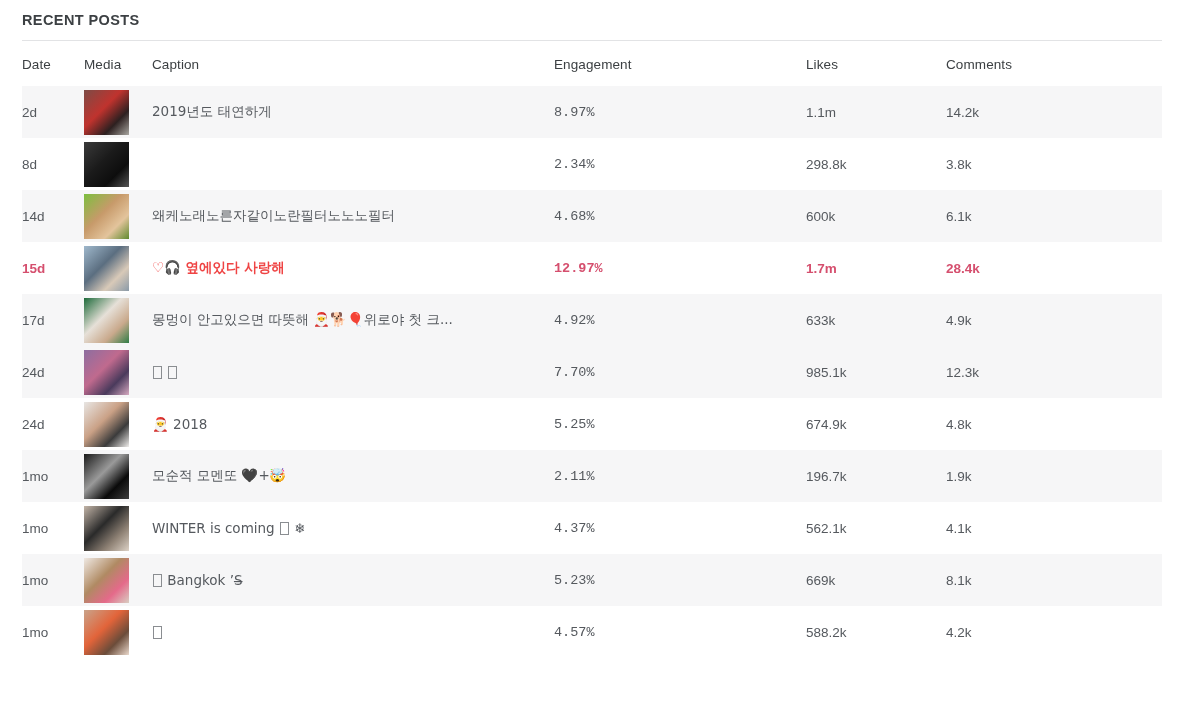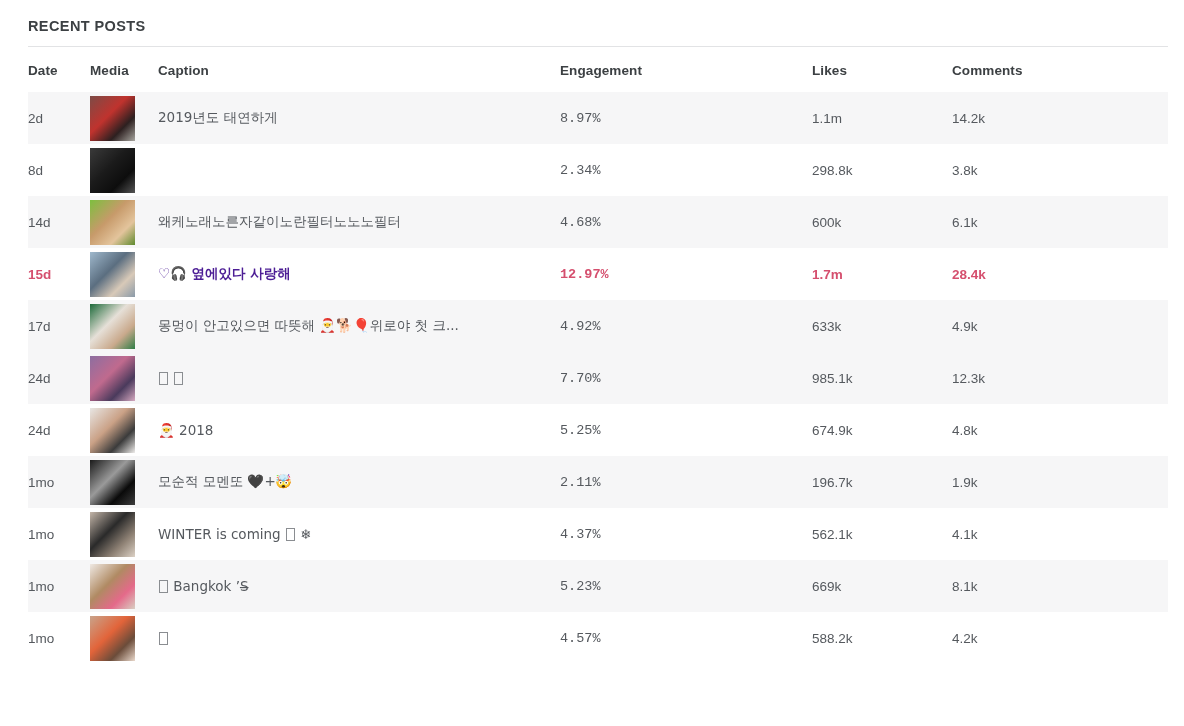--- a/index.html
+++ b/index.html
@@ -16,7 +16,7 @@
   .panel {
     width: 963px;
     height: 726px;
-    padding: 6px;
+    padding: 0;
     background: #ffffff;
   }
 

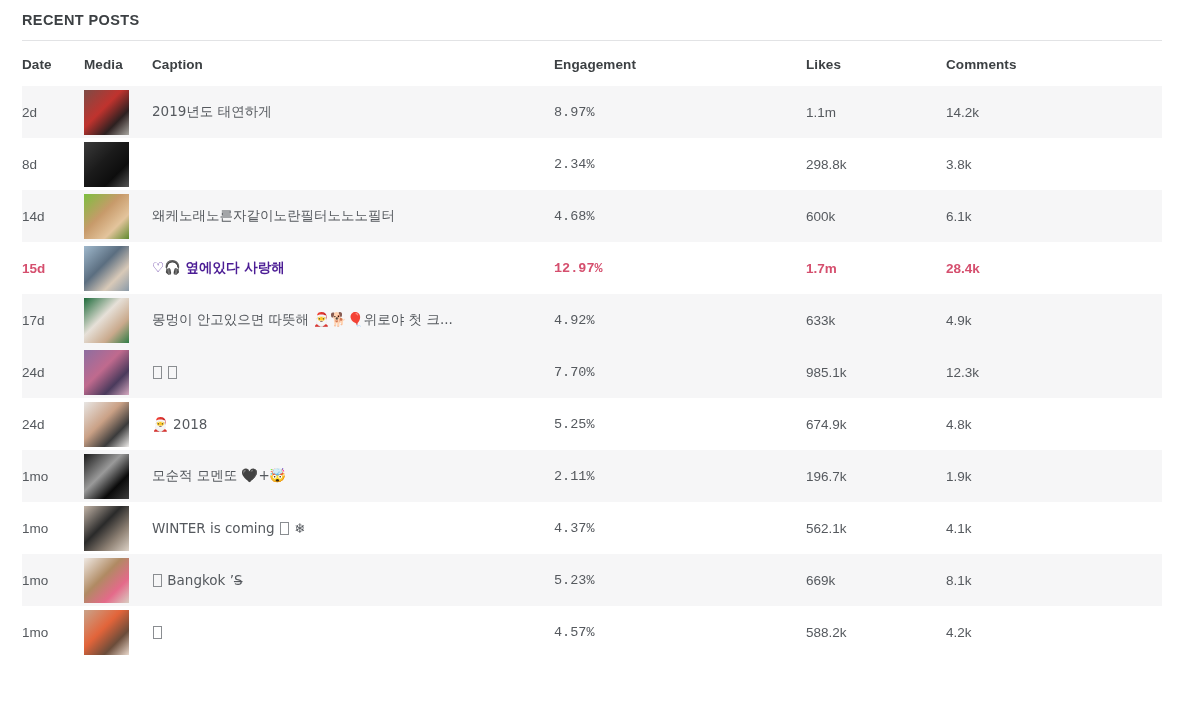--- a/index.html
+++ b/index.html
@@ -53,7 +53,7 @@
   table.posts thead th {
     text-align: left;
     font-size: 13.5px;
-    font-weight: bold;
+    font-weight: normal;
     color: #3c4043;
     padding: 0 0 14px 0;
     vertical-align: bottom;

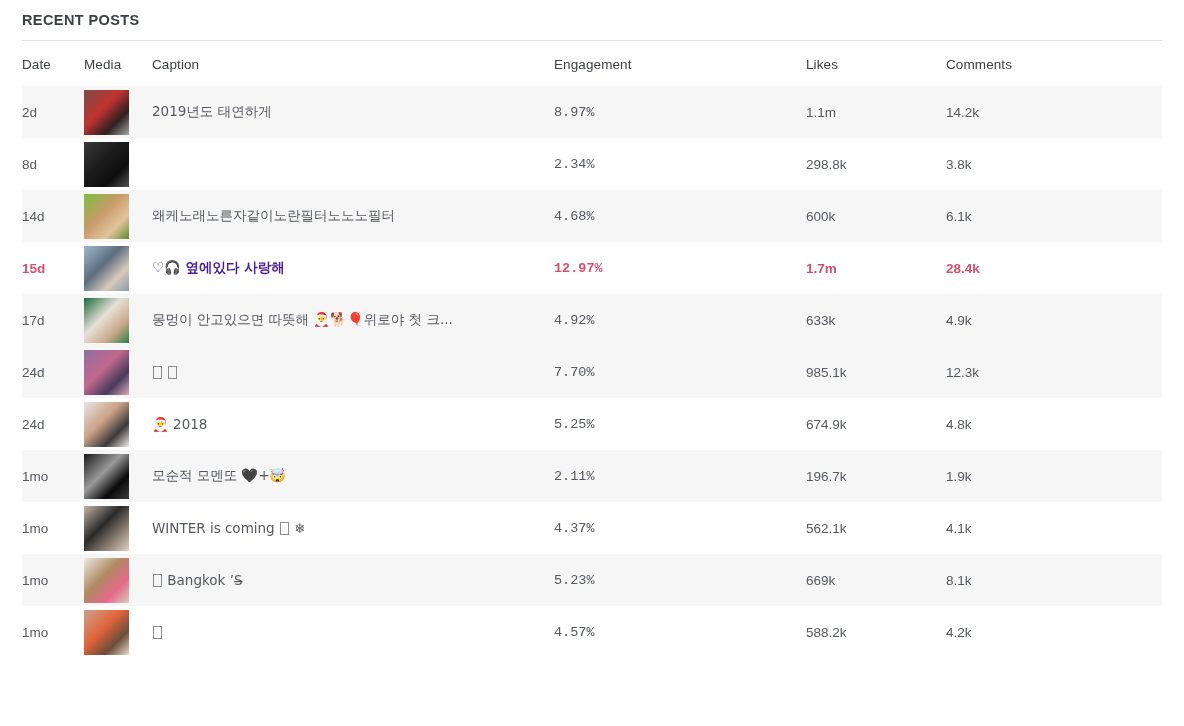--- a/index.html
+++ b/index.html
@@ -188,7 +188,7 @@
                 <span class="ph" style="background:linear-gradient(135deg,#9fb8cc 0%,#5b6e80 42%,#d8c9b8 72%,#8a9aa8 100%)"></span>
               </span>
             </td>
-            <td class="caption" style="color: #4c1d95; font-weight: bold;"><span class="cap-emoji">♡🎧 옆에있다 사랑해</span></td>
+            <td class="caption" style="color: #ef4444; font-weight: bold;"><span class="cap-emoji">♡🎧 옆에있다 사랑해</span></td>
             <td class="eng" style="color: rgb(213, 79, 110); font-weight: bold;">12.97%</td>
             <td class="likes" style="color: rgb(213, 79, 110); font-weight: bold;">1.7m</td>
             <td class="comm" style="color: rgb(213, 79, 110); font-weight: bold;">28.4k</td>

